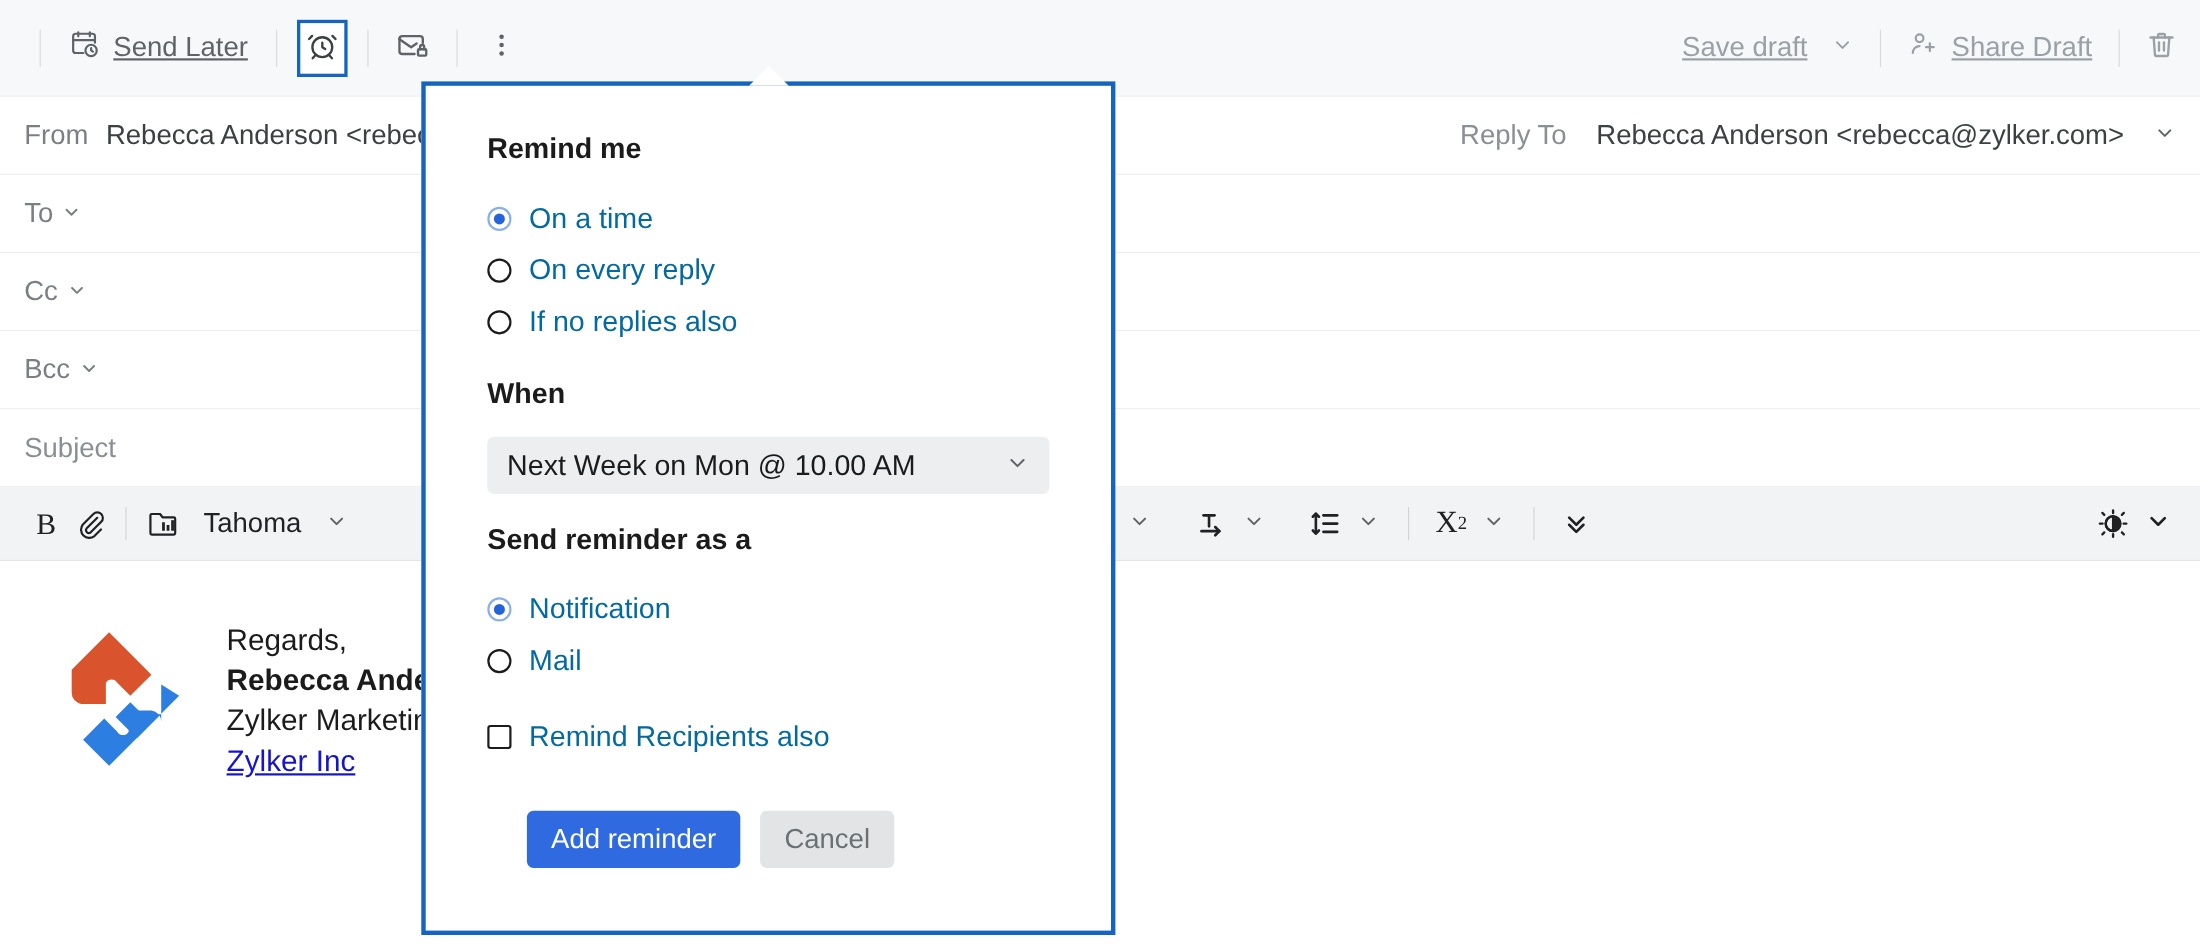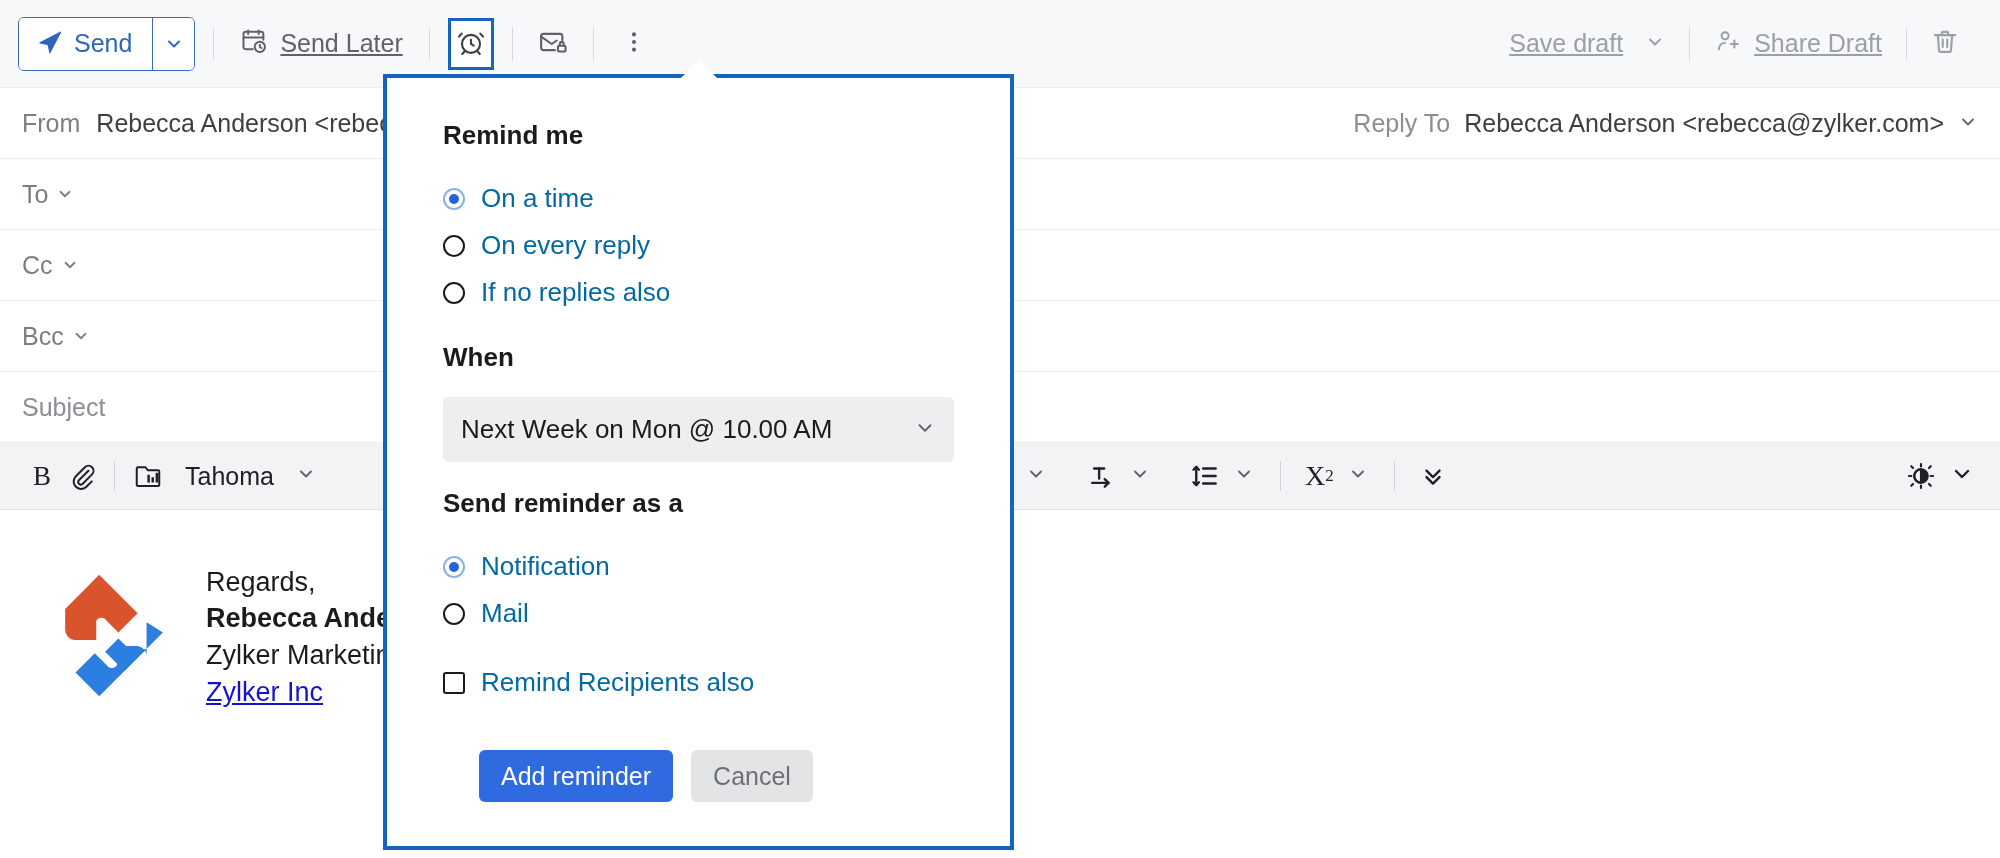--- a/index.html
+++ b/index.html
@@ -226,21 +226,6 @@
   <div class="top-toolbar">
     <div class="tt-left">
 
-      <div class="send-group">
-        <div class="send-main">
-          <span>
-            <svg width="26" height="26" viewBox="0 0 24 24" fill="#2f66bb">
-                <path d="M2.5 13.2 21.4 3.4c.5-.3 1.1.3.8.8L12.4 23c-.3.5-1 .4-1.1-.2l-1.4-6.6a.8.8 0 0 0-.6-.6l-6.6-1.4c-.6-.1-.7-.8-.2-1Z"></path>
-              </svg>
-          </span>
-          <span>Send</span>
-        </div>
-        <div class="send-caret">
-          <svg width="20" height="20" viewBox="0 0 24 24" fill="none" stroke="#2f66bb" stroke-width="2.4" stroke-linecap="round" stroke-linejoin="round">
-              <polyline points="6 9 12 15 18 9"></polyline>
-            </svg>
-        </div>
-      </div>
 
       <div class="vsep"></div>
 

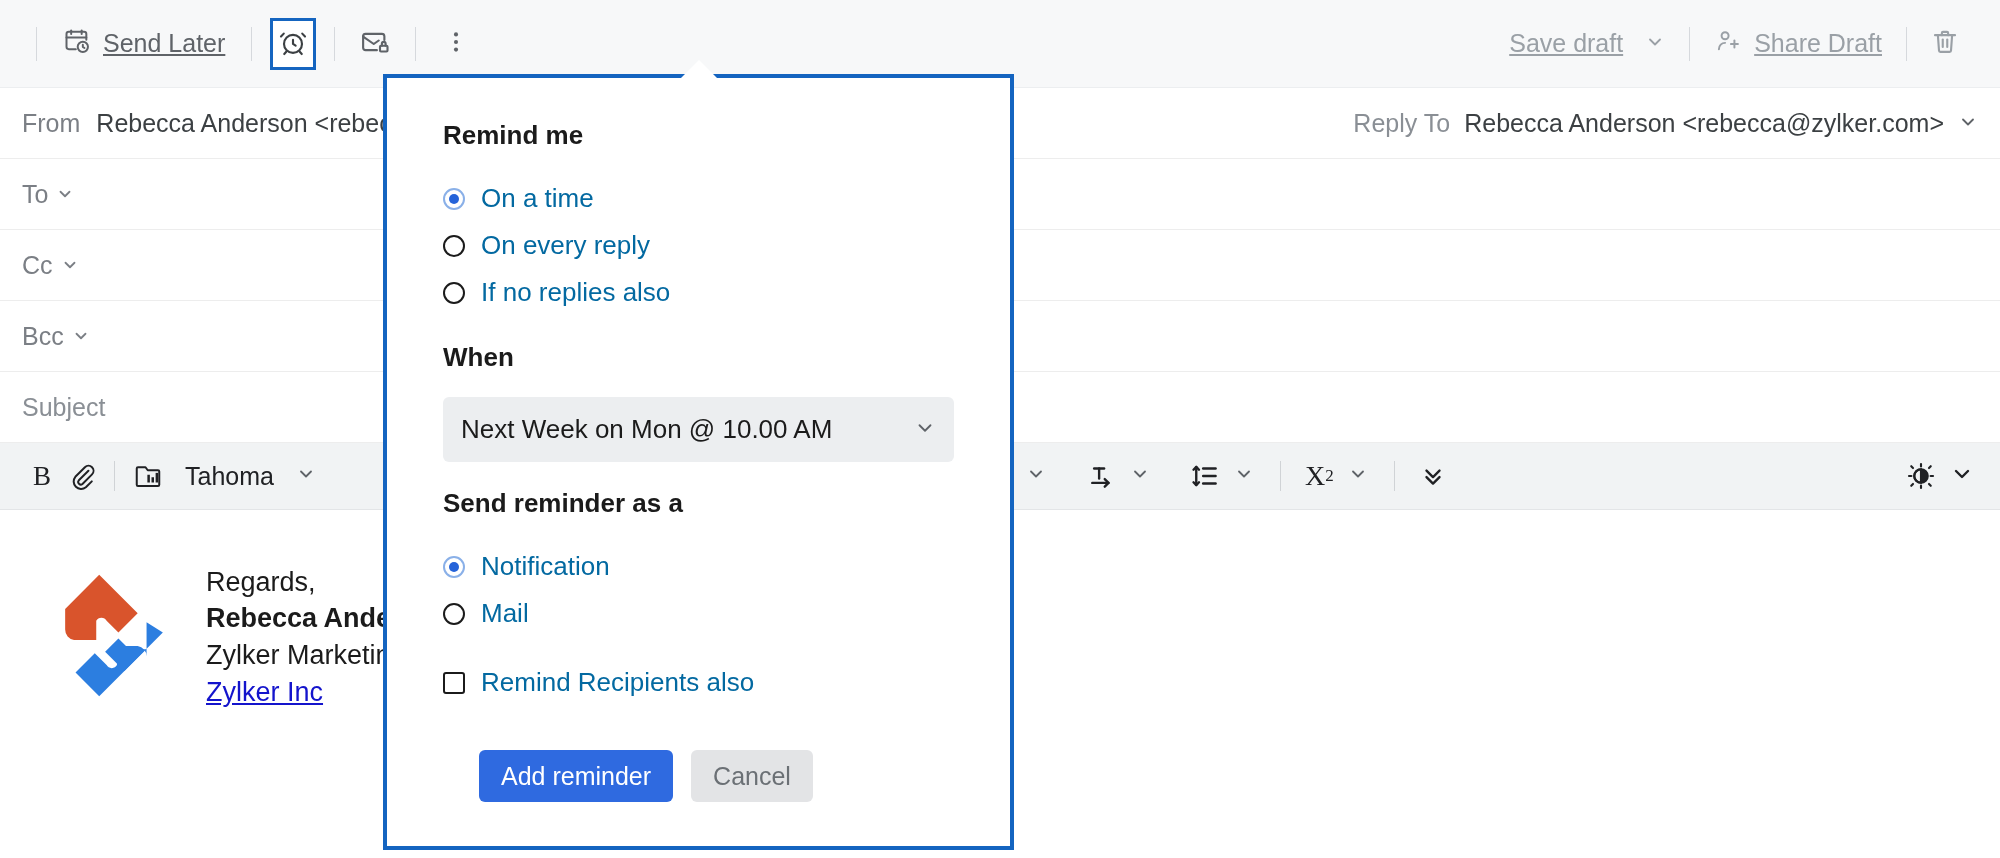--- a/index.html
+++ b/index.html
@@ -24,7 +24,7 @@
     border-bottom: 1px solid #eceef0;
   }
   .tt-left { display: flex; align-items: center; padding-left: 18px; }
-  .tt-right { display: flex; align-items: center; margin-left: auto; padding-right: 33px; }
+  .tt-right { display: flex; align-items: center; margin-left: auto; padding-right: 13px; }
 
   .send-group {
     display: flex; align-items: stretch;

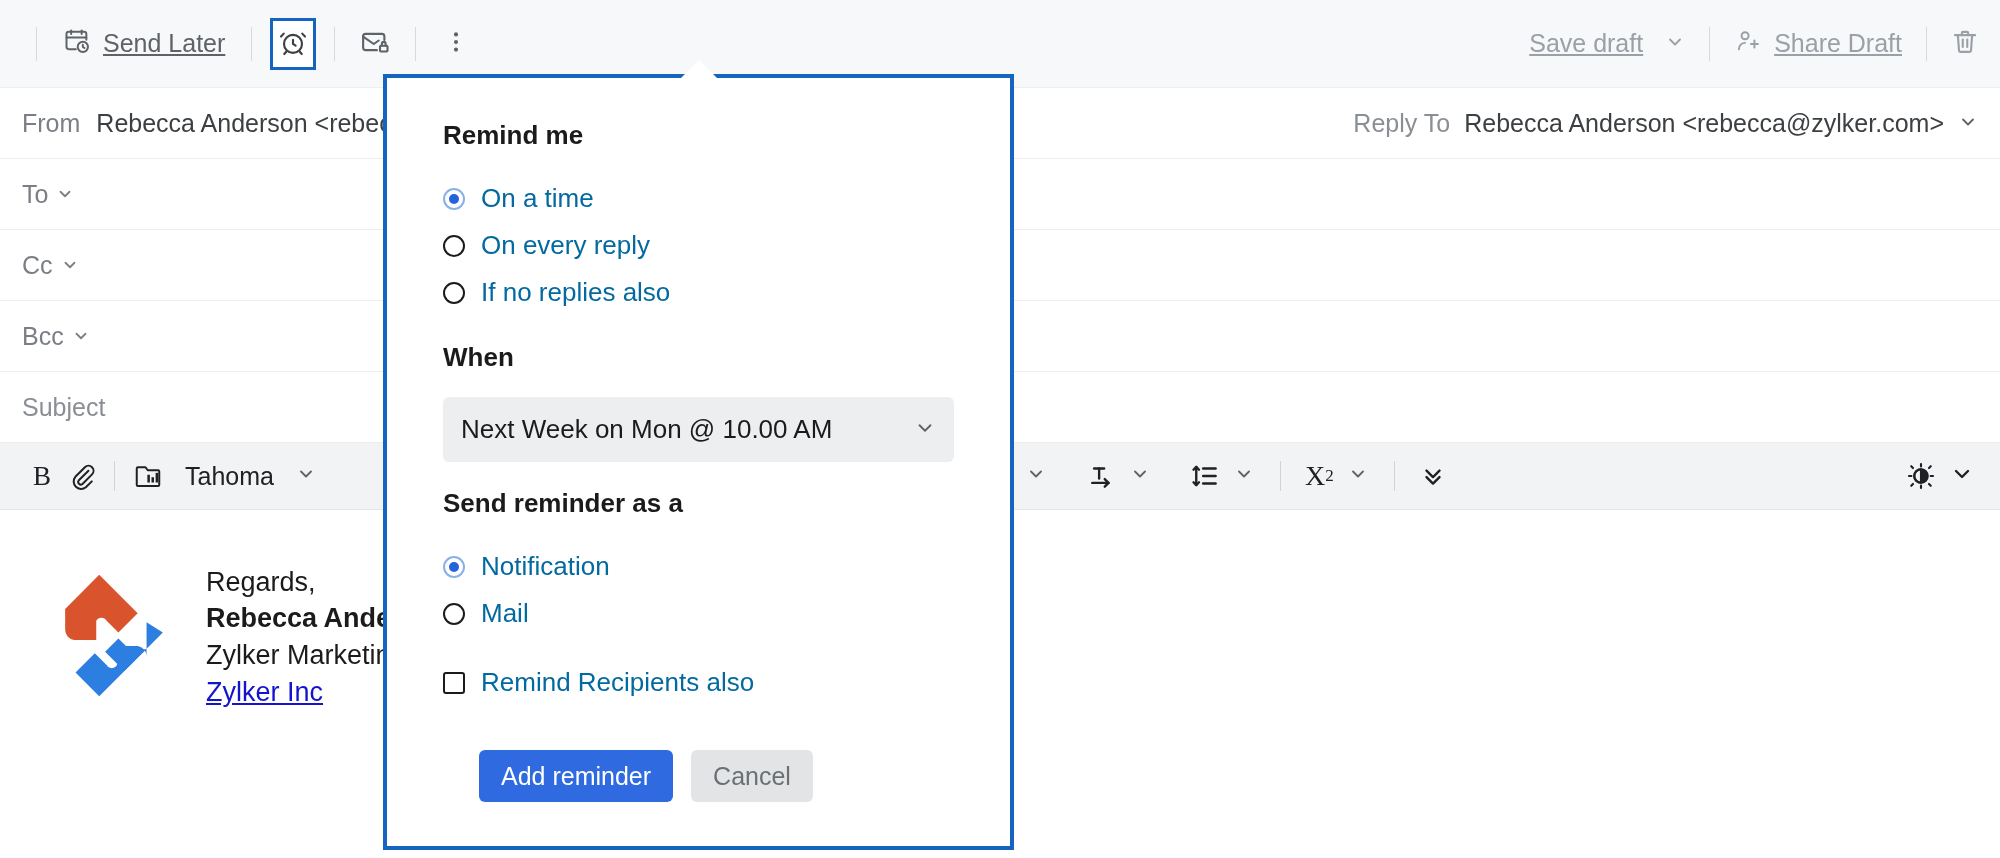--- a/index.html
+++ b/index.html
@@ -107,7 +107,7 @@
   .field-right {
     position: absolute; right: 22px; top: 0;
     height: 71px;
-    display: flex; align-items: center; gap: 14px;
+    display: flex; align-items: center; gap: 27px;
   }
   .field-right .rl { color: #8a8f95; font-size: 25px; }
   .field-right .rv { color: #3c4043; font-size: 25px; }

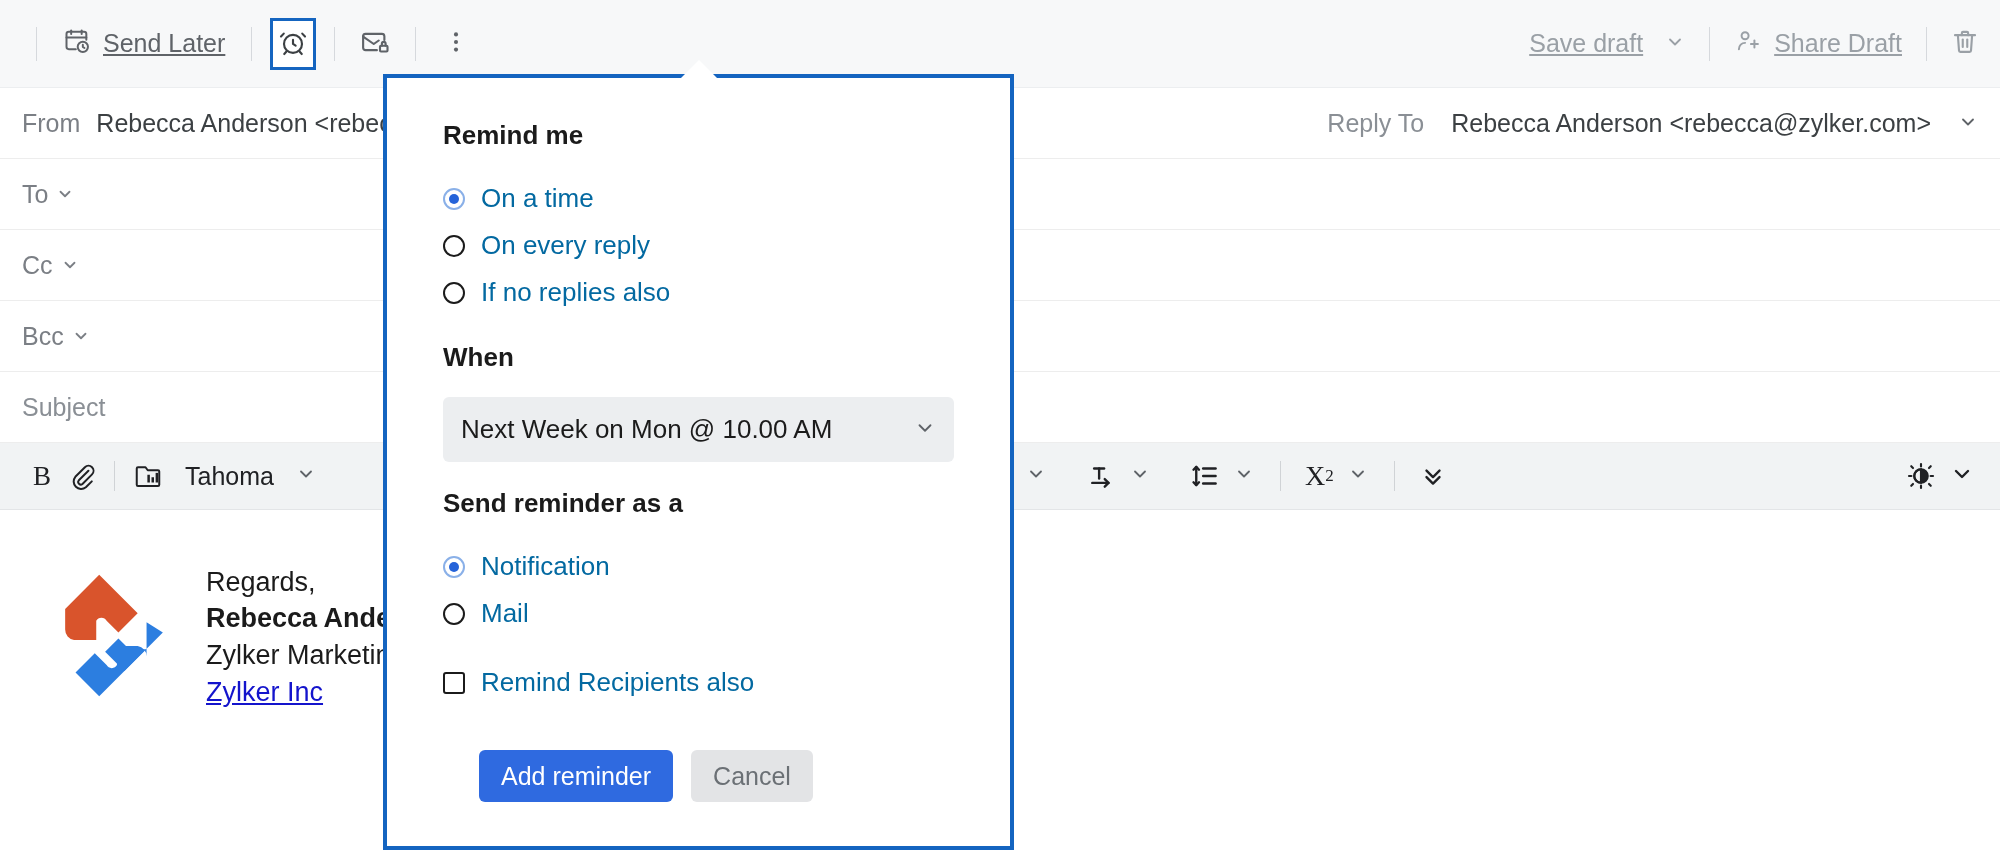--- a/index.html
+++ b/index.html
@@ -190,7 +190,7 @@
   .sec-gap { height: 26px; }
   .select {
     position: relative;
-    height: 65px;
+    height: 52px;
     background: #eceef0;
     border-radius: 6px;
     display: flex; align-items: center;

